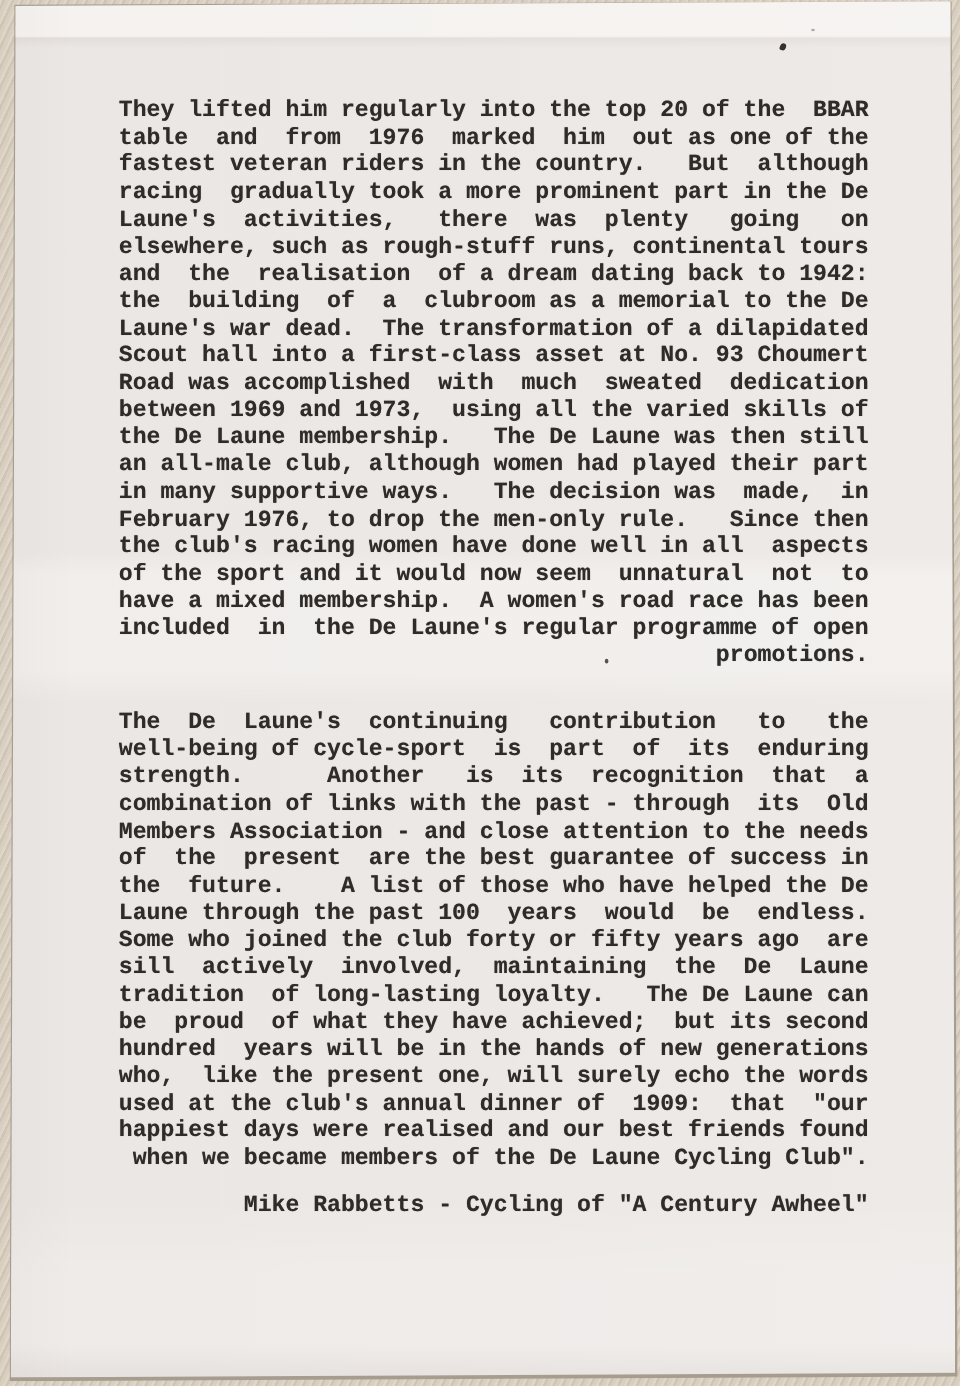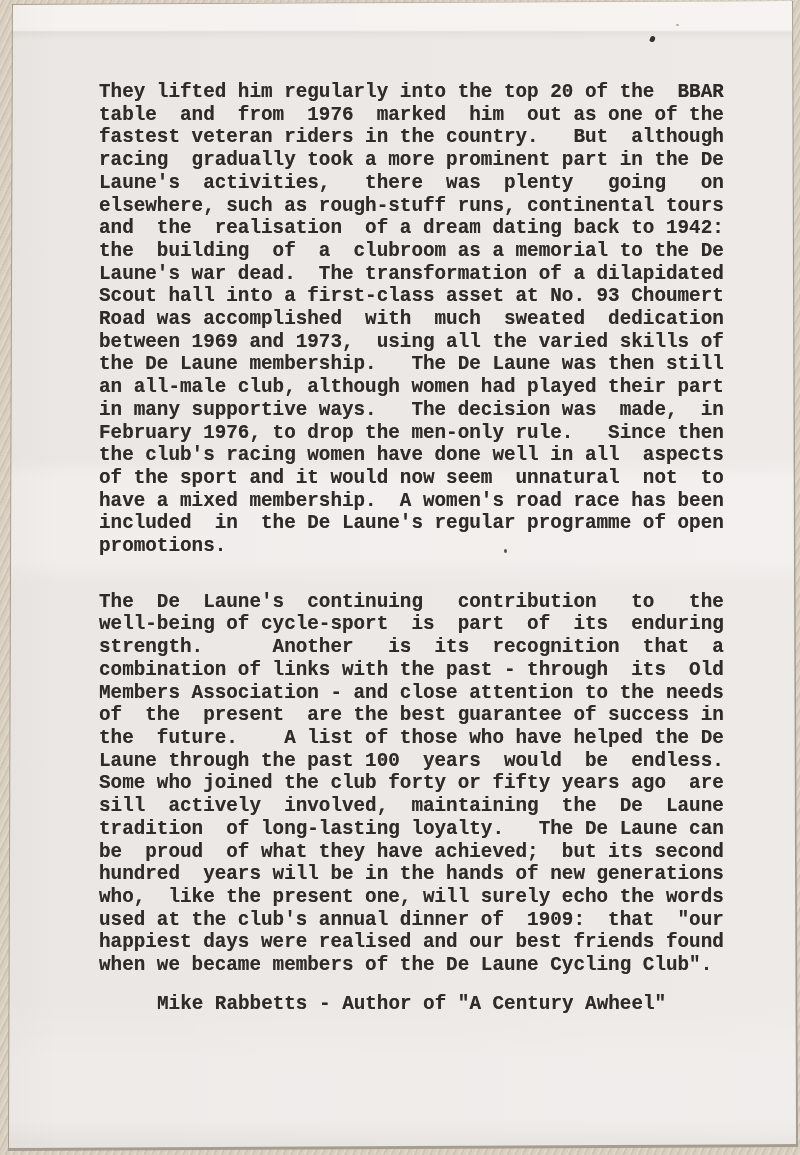--- a/index.html
+++ b/index.html
@@ -24,6 +24,7 @@
       #d0c5b4 2px, #d0c5b4 4px,
       #d9cfc1 4px, #d9cfc1 7px
     );
+    text-align: right;
   }
   
   .page-shadow {

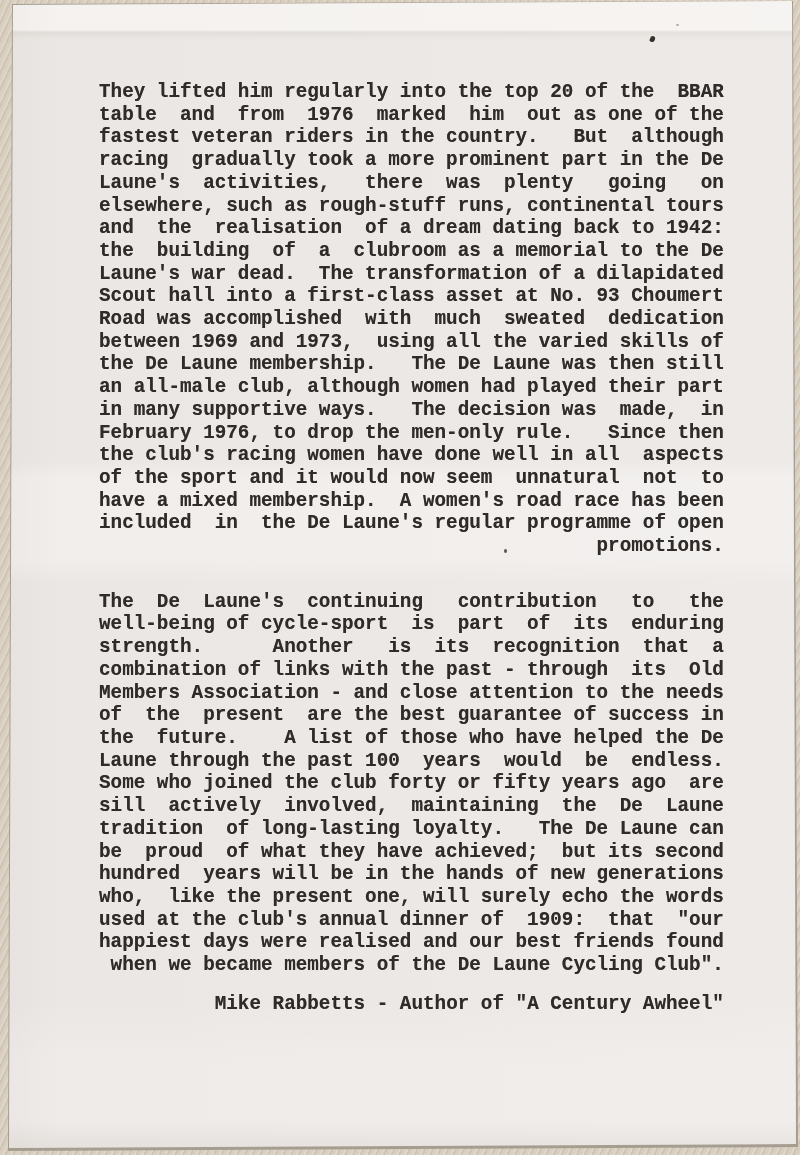--- a/index.html
+++ b/index.html
@@ -154,7 +154,7 @@
 used at the club's annual dinner of  1909:  that  "our
 happiest days were realised and our best friends found
 when we became members of the De Laune Cycling Club".</div>
-      <div class="signature">Mike Rabbetts - Author of "A Century Awheel"</div>
+      <div class="signature">Mike Rabbetts - Cycling of "A Century Awheel"</div>
     </div>
   </div>
 </div>

